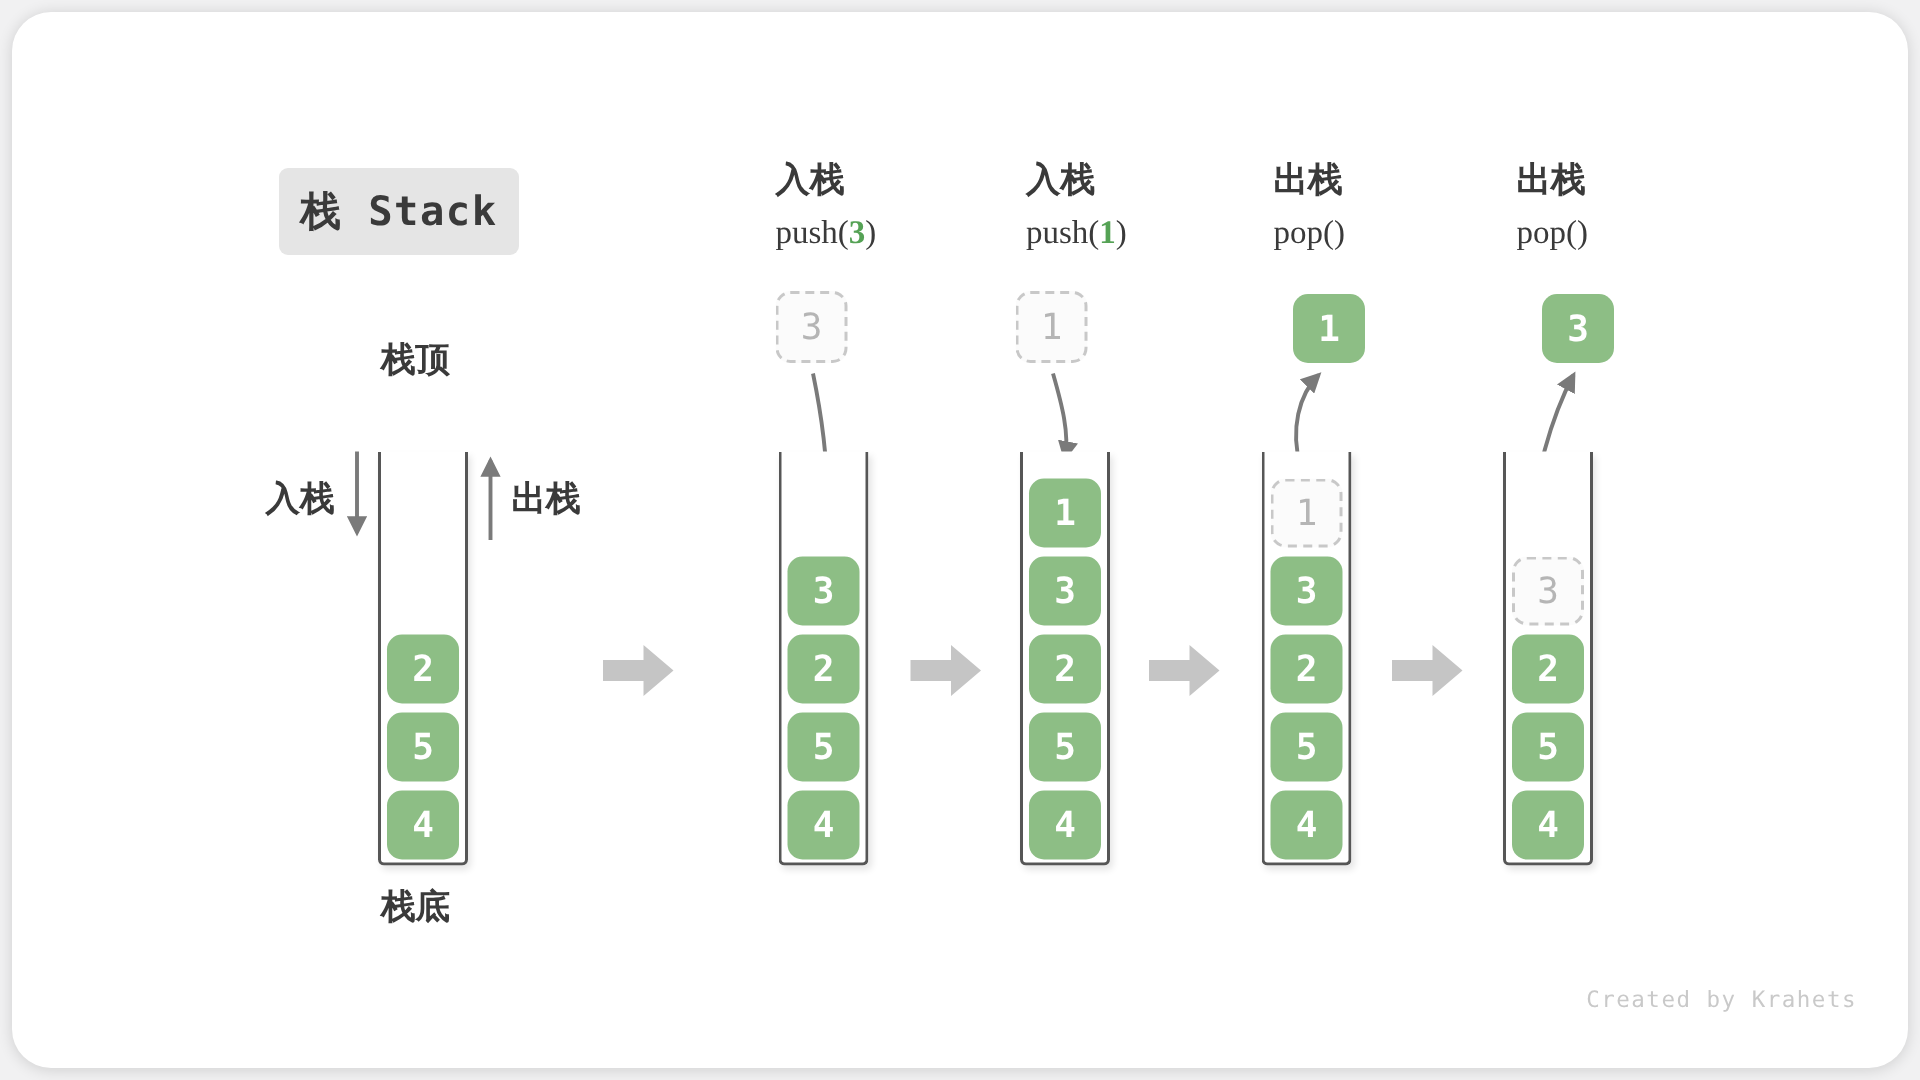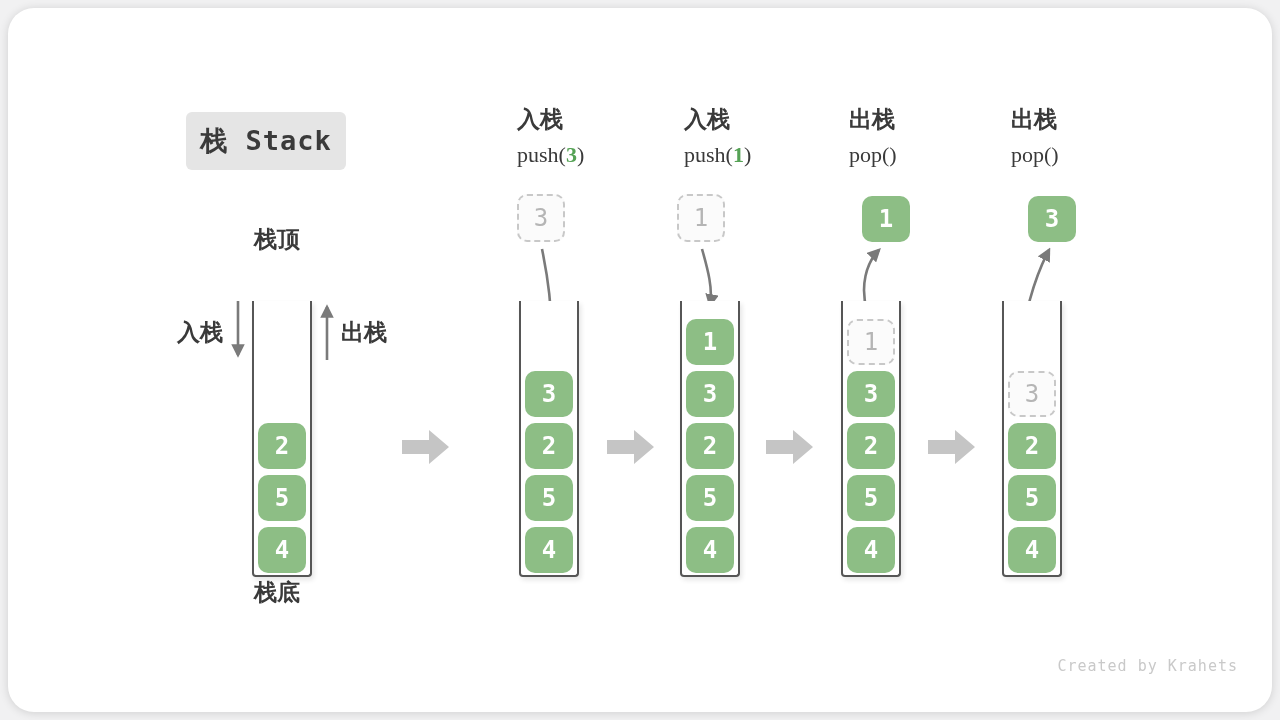--- a/index.html
+++ b/index.html
@@ -40,7 +40,7 @@
     font-weight:700;font-size:23px;white-space:nowrap;
   }
   .lbl-stack-top{left:254px;top:224px;}
-  .lbl-stack-bottom{left:254px;top:577px;font-family:Liberation Mono, monospace;}
+  .lbl-stack-bottom{left:254px;top:589px;font-family:Liberation Mono, monospace;}
   .lbl-push-side{left:177px;top:317px;}
   .lbl-pop-side{left:341px;top:317px;}
   .col-header{position:absolute;top:104px;white-space:nowrap;}

